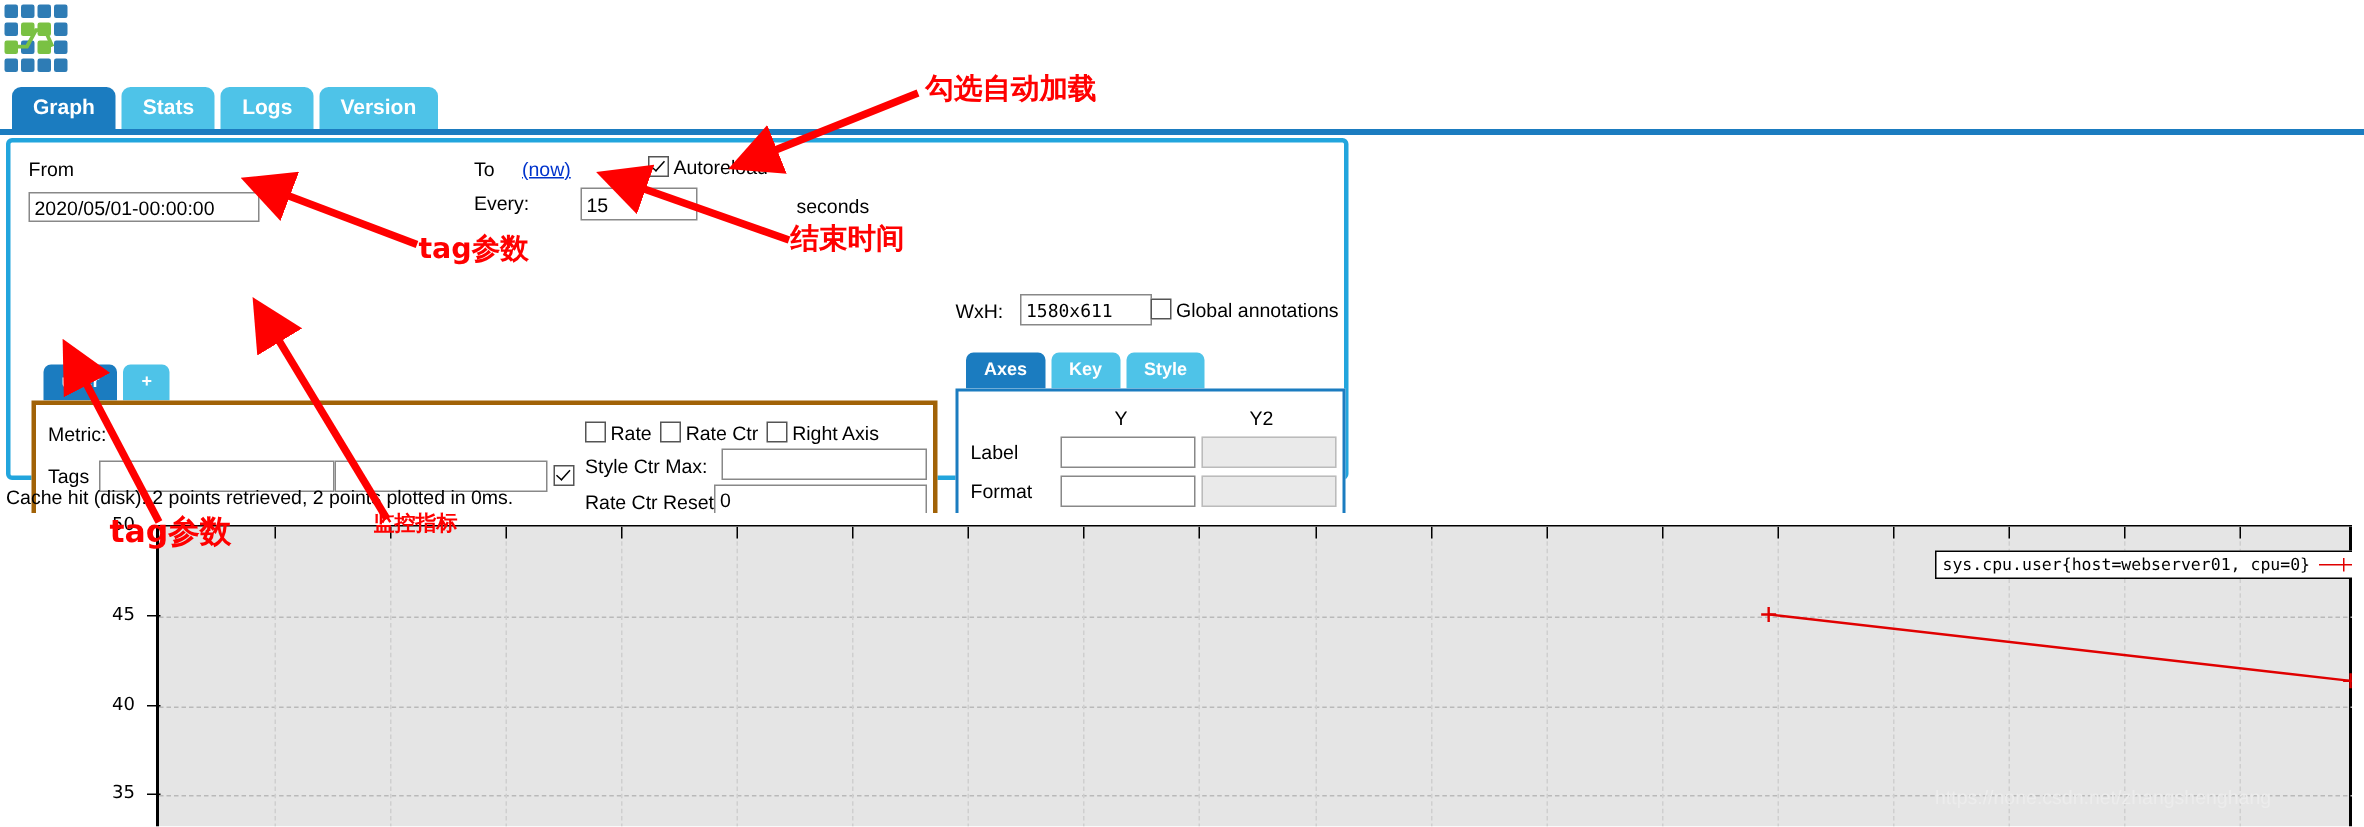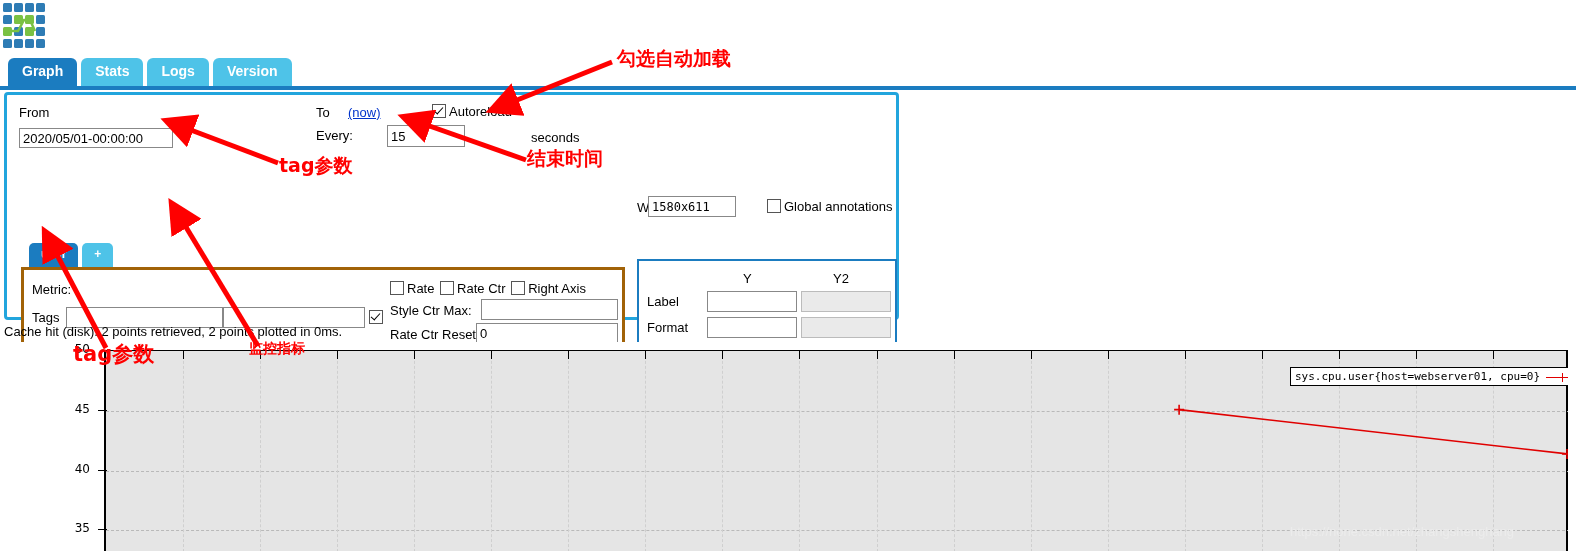--- a/index.html
+++ b/index.html
@@ -107,7 +107,7 @@
 
   
   #wxh-label{position:absolute;left:630px;top:105px;}
-  #wxh-input{position:absolute;left:641px;top:101px;width:88px;height:21px;
+  #wxh-input{position:absolute;left:673px;top:101px;width:88px;height:21px;
     font-family:"DejaVu Sans Mono",monospace;font-size:12px;}
   #global-ann{position:absolute;left:760px;top:104px;}
 

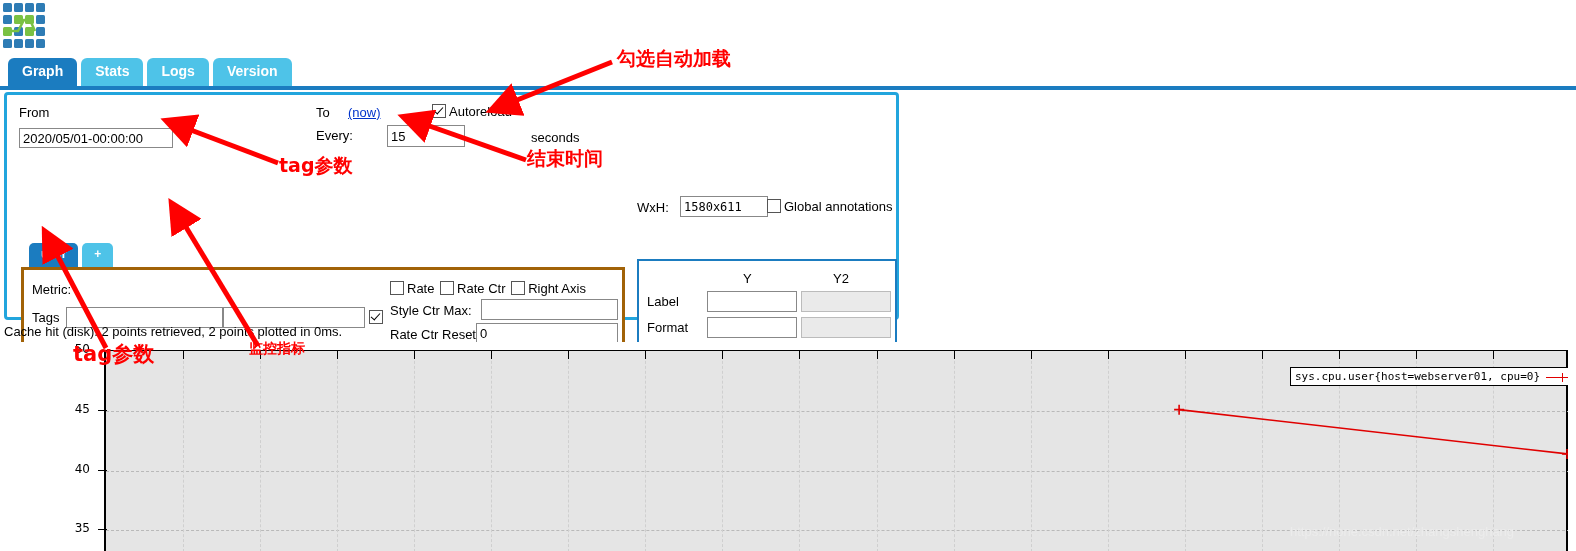--- a/index.html
+++ b/index.html
@@ -270,6 +270,9 @@
     <span class="cb"></span><span class="lbl">Global annotations</span>
   </span>
 
+  <div id="axes-tabs">
+    <span class="mtab active">Axes</span><span class="mtab">Key</span><span class="mtab">Style</span>
+  </div>
 
   <div id="axes-panel">
     <span class="axh" id="ax-y">Y</span>

